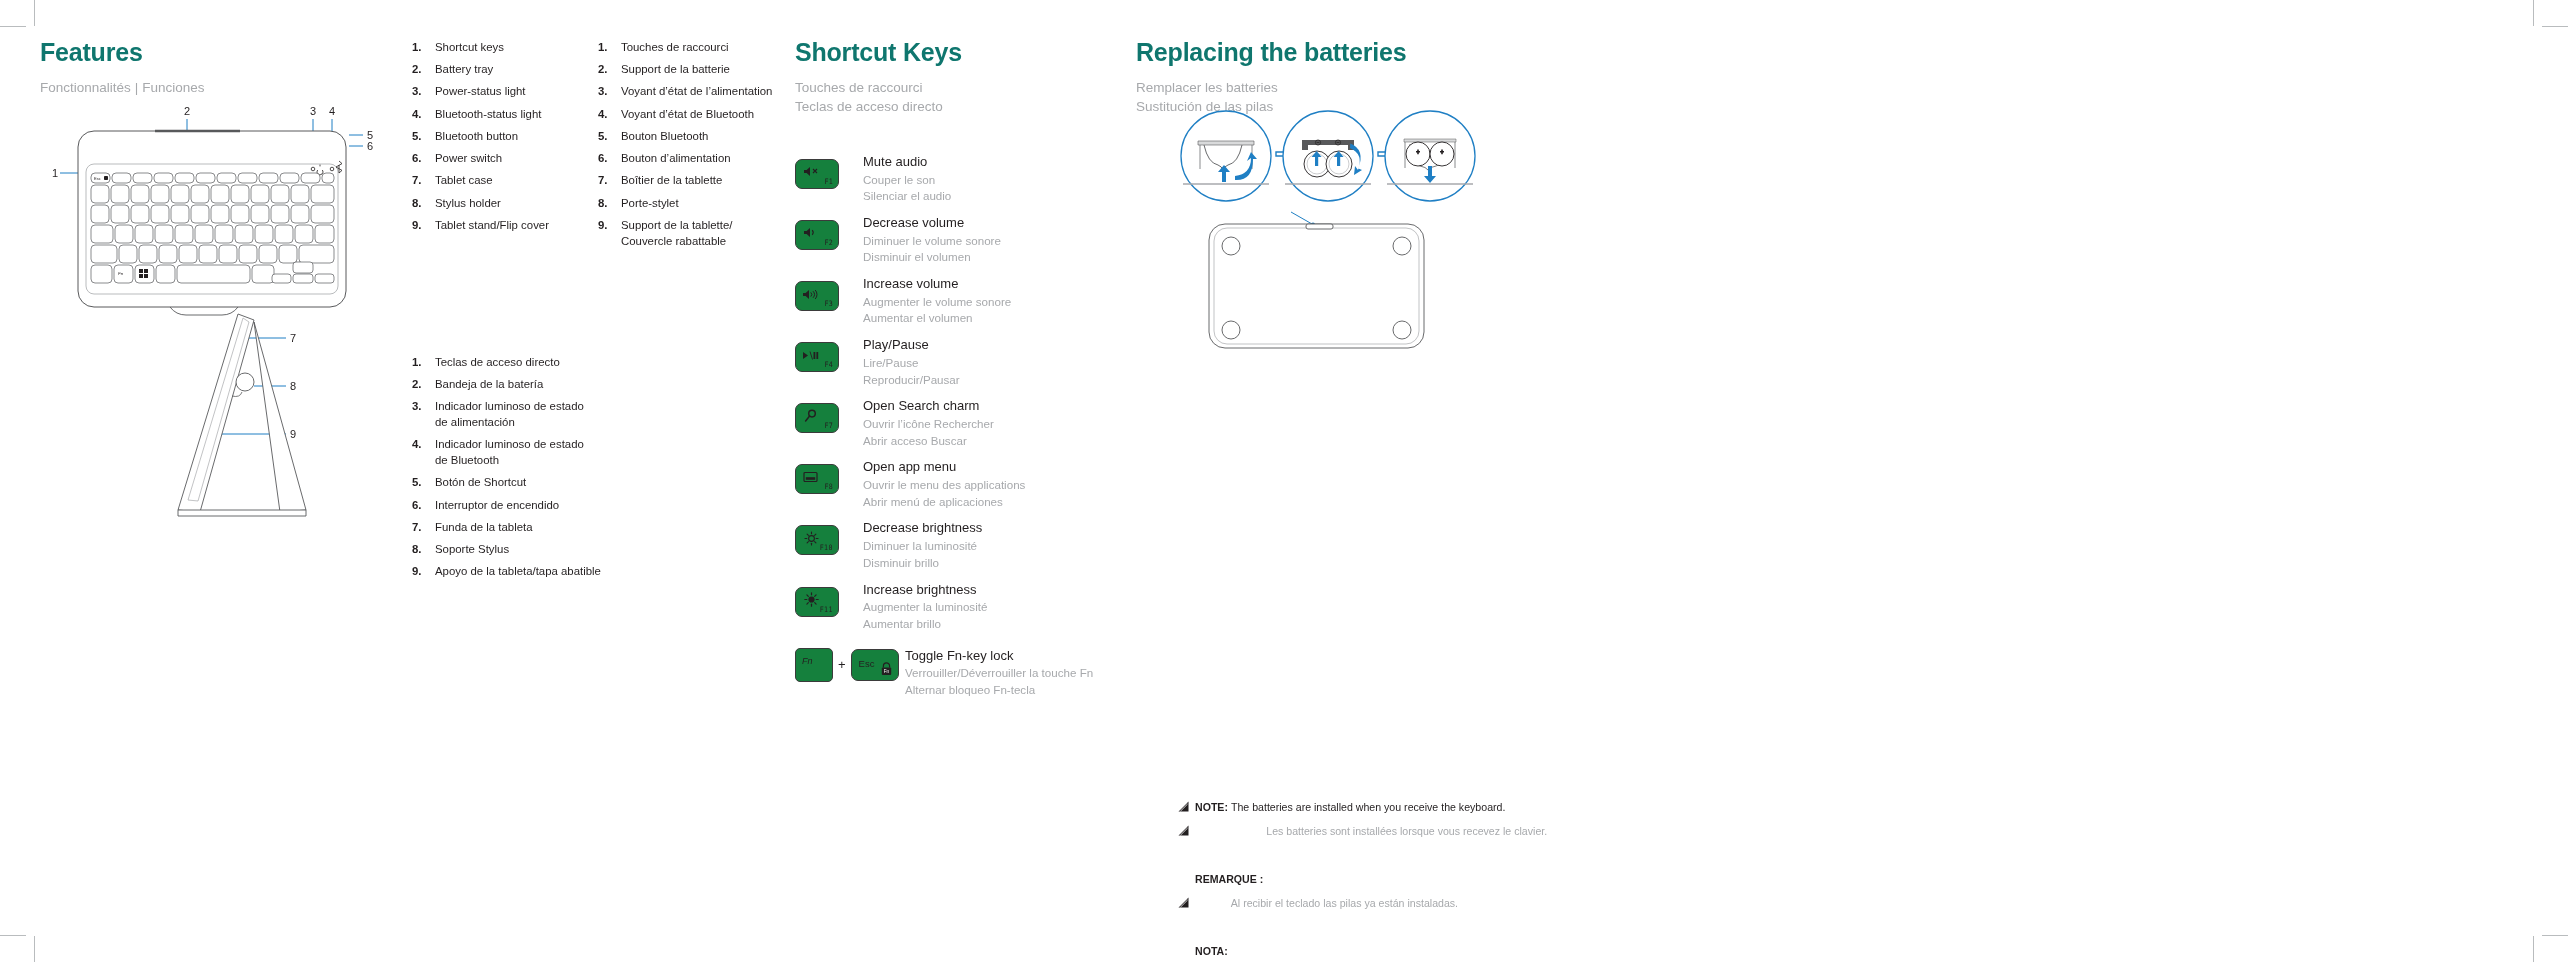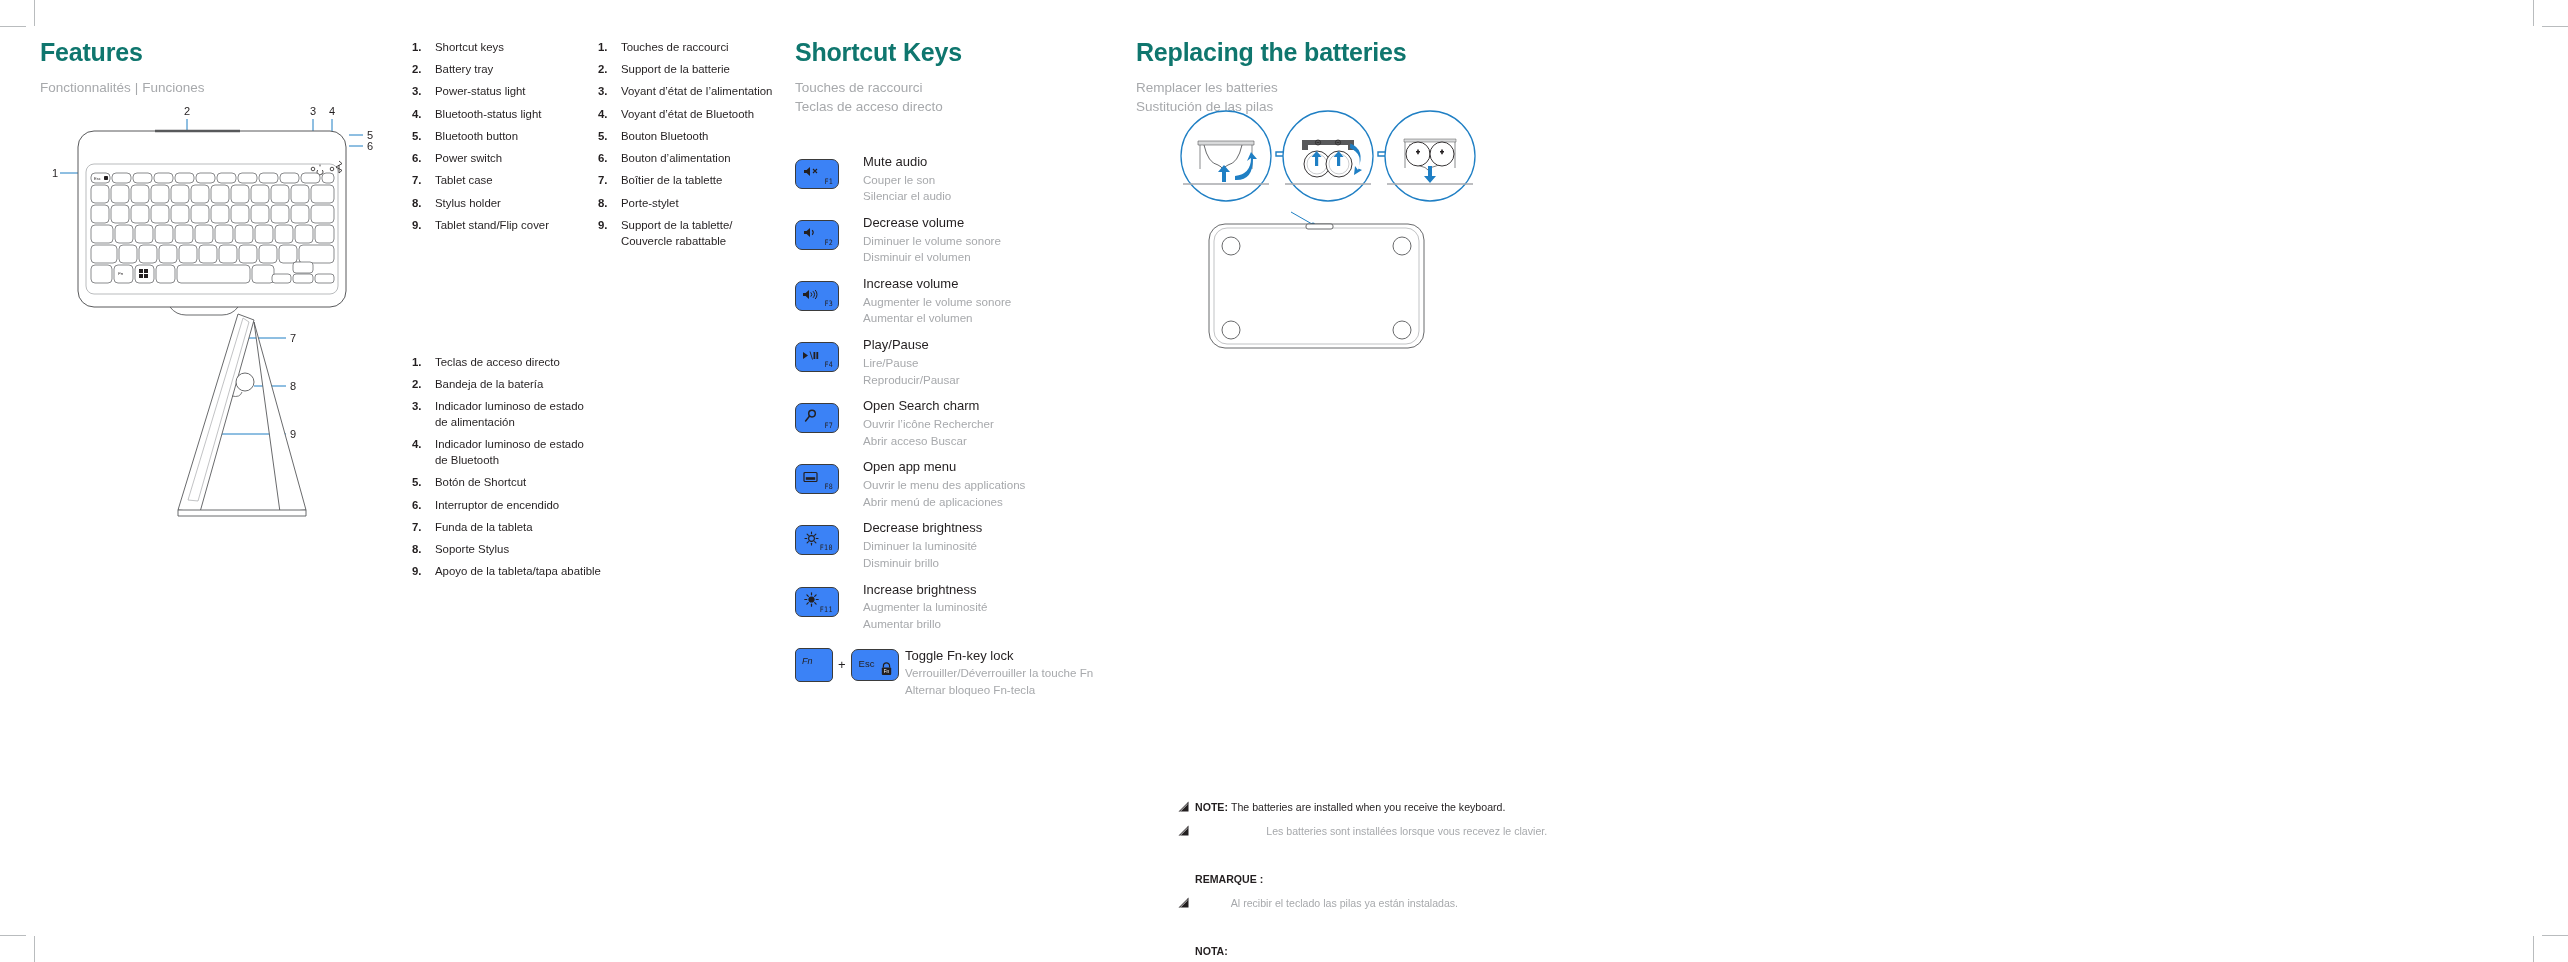--- a/index.html
+++ b/index.html
@@ -90,7 +90,7 @@
     height: 30px;
     border: 1.2px solid #3b3b3b;
     border-radius: 7px;
-    background: #3b82f6;
+    background: #15803d;
     display: block;
   }
   .keycap .glyph {

